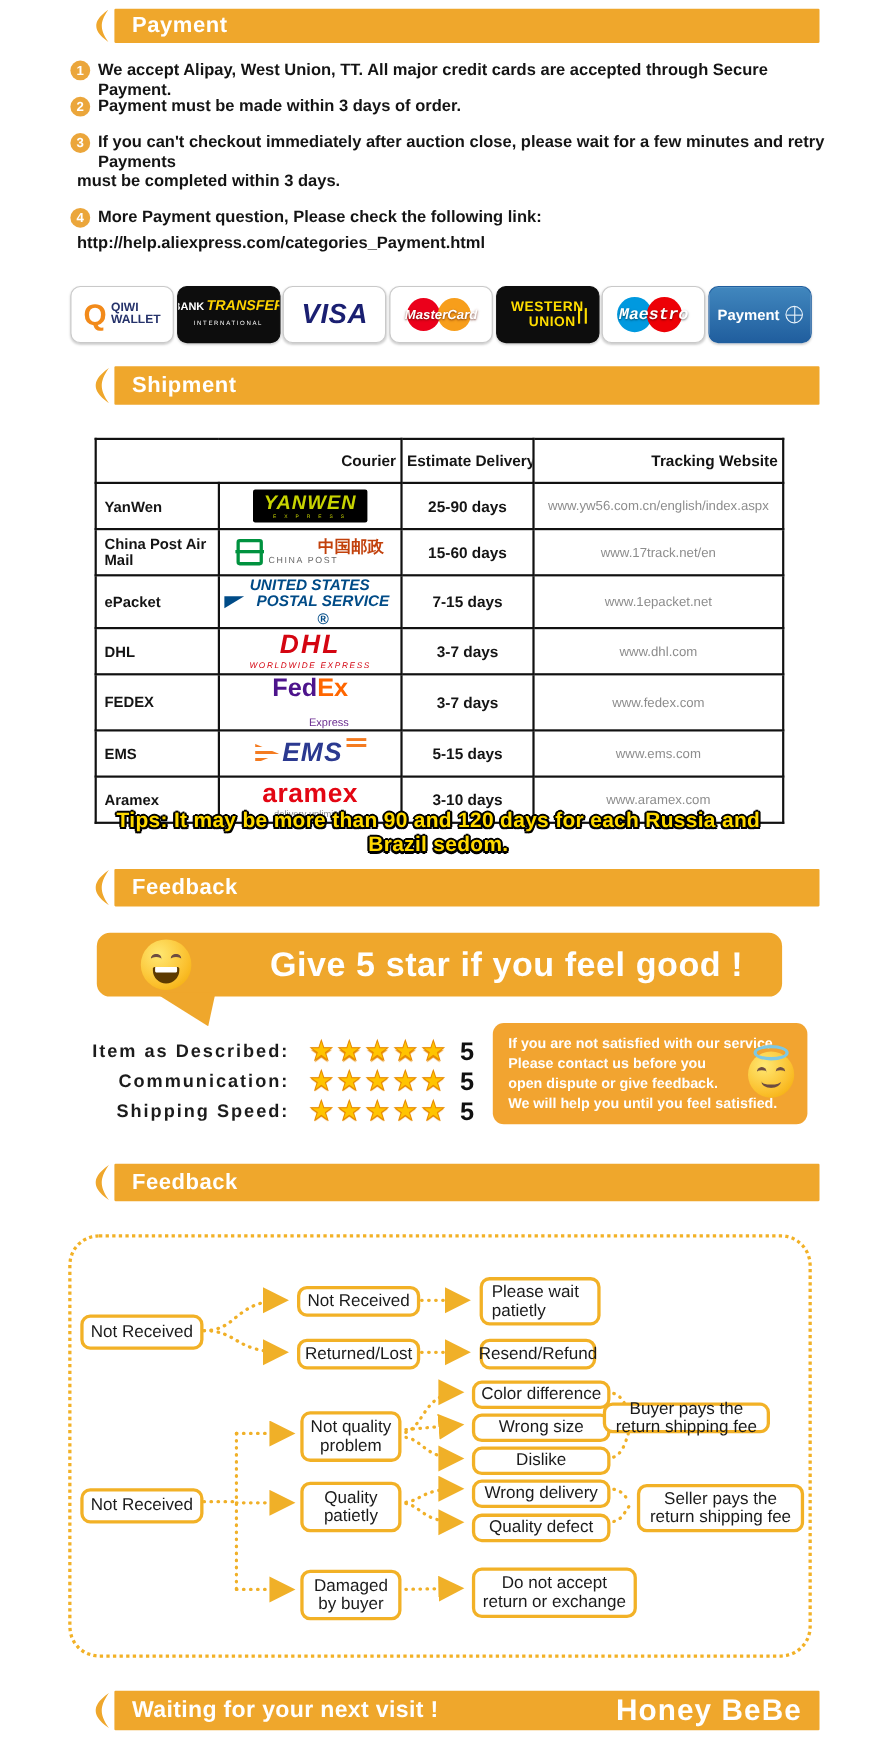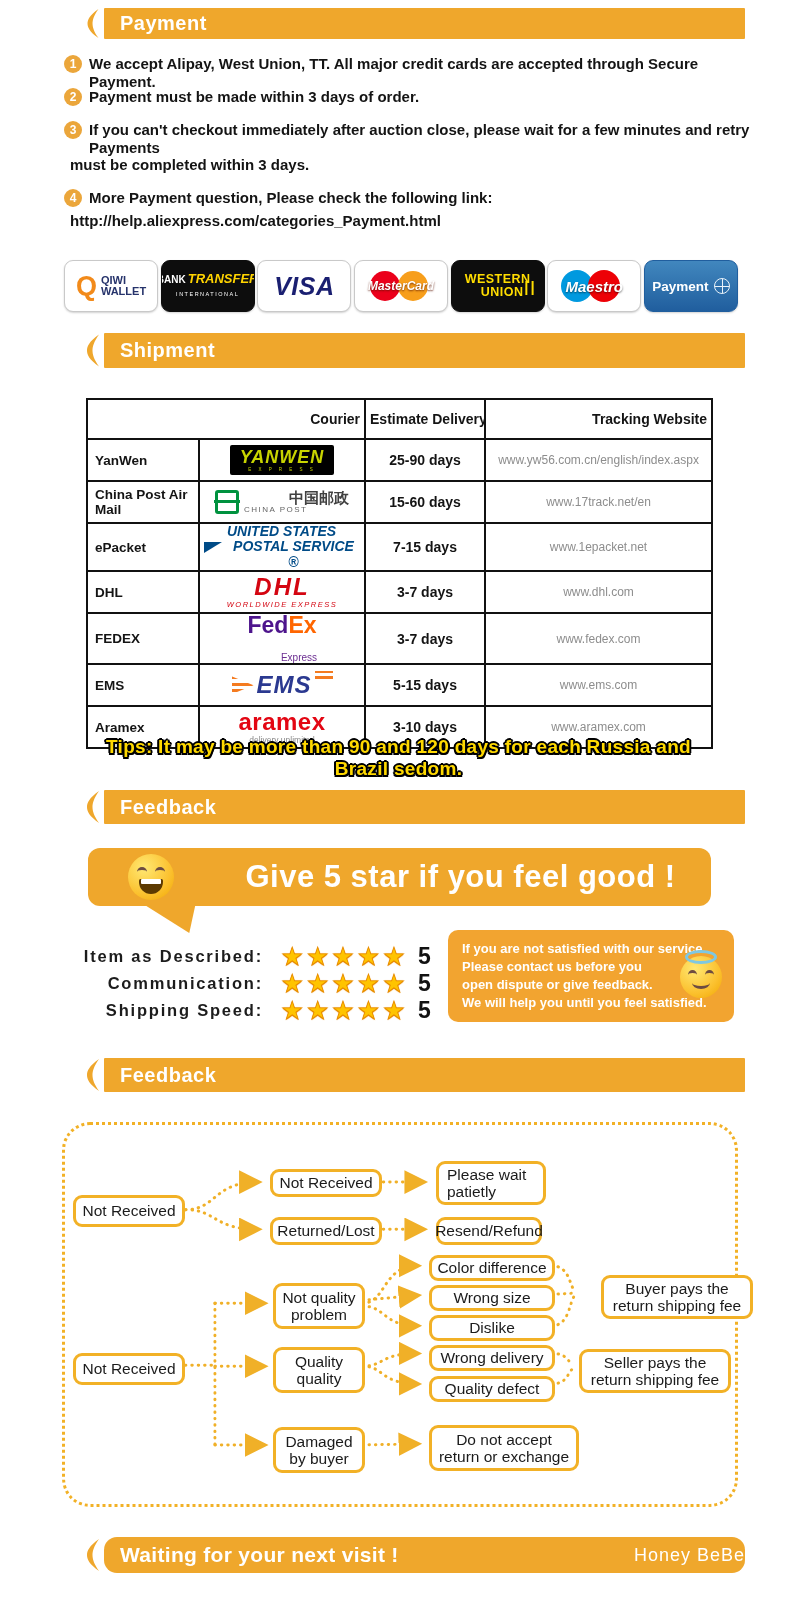--- a/index.html
+++ b/index.html
@@ -48,7 +48,7 @@
   .ma-c1{position:absolute;left:13px;top:9px;width:32px;height:32px;border-radius:50%;background:#0099DF;}
   .ma-c2{position:absolute;left:40px;top:9px;width:32px;height:32px;border-radius:50%;background:#ED0006;}
   .ma-t{position:relative;z-index:2;color:#fff;font-size:15px;font-weight:800;font-style:italic;
-        text-shadow:0 1px 2px rgba(0,0,0,.55);}
+        text-shadow:0 1px 2px rgba(0,0,0,.55);font-family:Liberation Mono, monospace;}
   .card.wm{background:linear-gradient(180deg,#4187BE,#205E9E);border-color:#205E9E;}
   .wm-t{color:#fff;font-size:13.5px;font-weight:700;margin-right:5px;}
   .wm-globe{width:14px;height:14px;border:1.6px solid #e8f2fa;border-radius:50%;position:relative;}

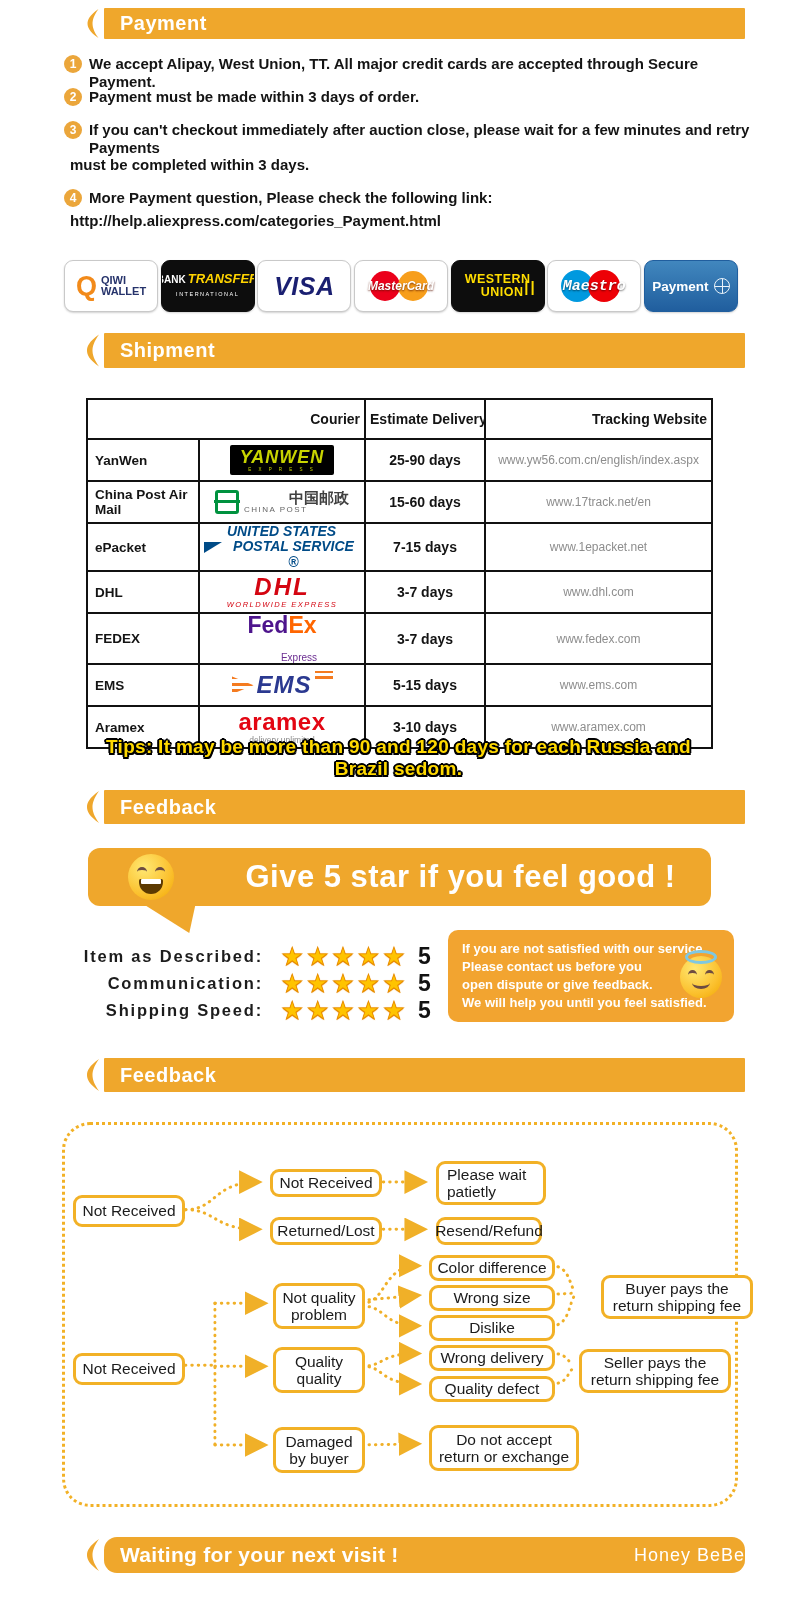--- a/index.html
+++ b/index.html
@@ -71,7 +71,7 @@
   .cp-emblem{width:18px;height:18px;border:3px solid #00923F;border-radius:3px;position:relative;flex:none;}
   .cp-emblem i{position:absolute;left:-4px;right:-4px;top:50%;height:3px;margin-top:-1.5px;background:#00923F;}
   .cp-col{display:flex;flex-direction:column;align-items:flex-start;line-height:1.05;}
-  .cp-cn{font-size:15px;font-weight:bold;color:#404040;margin-left:45px;}
+  .cp-cn{font-size:15px;font-weight:bold;color:#c2410c;margin-left:45px;}
   .cp-en{font-size:8px;color:#666;letter-spacing:1.5px;}
   .usps-eagle{width:0;height:0;border-top:11px solid #004B87;border-right:18px solid transparent;flex:none;}
   .usps-col{display:flex;flex-direction:column;align-items:flex-start;line-height:1.1;}

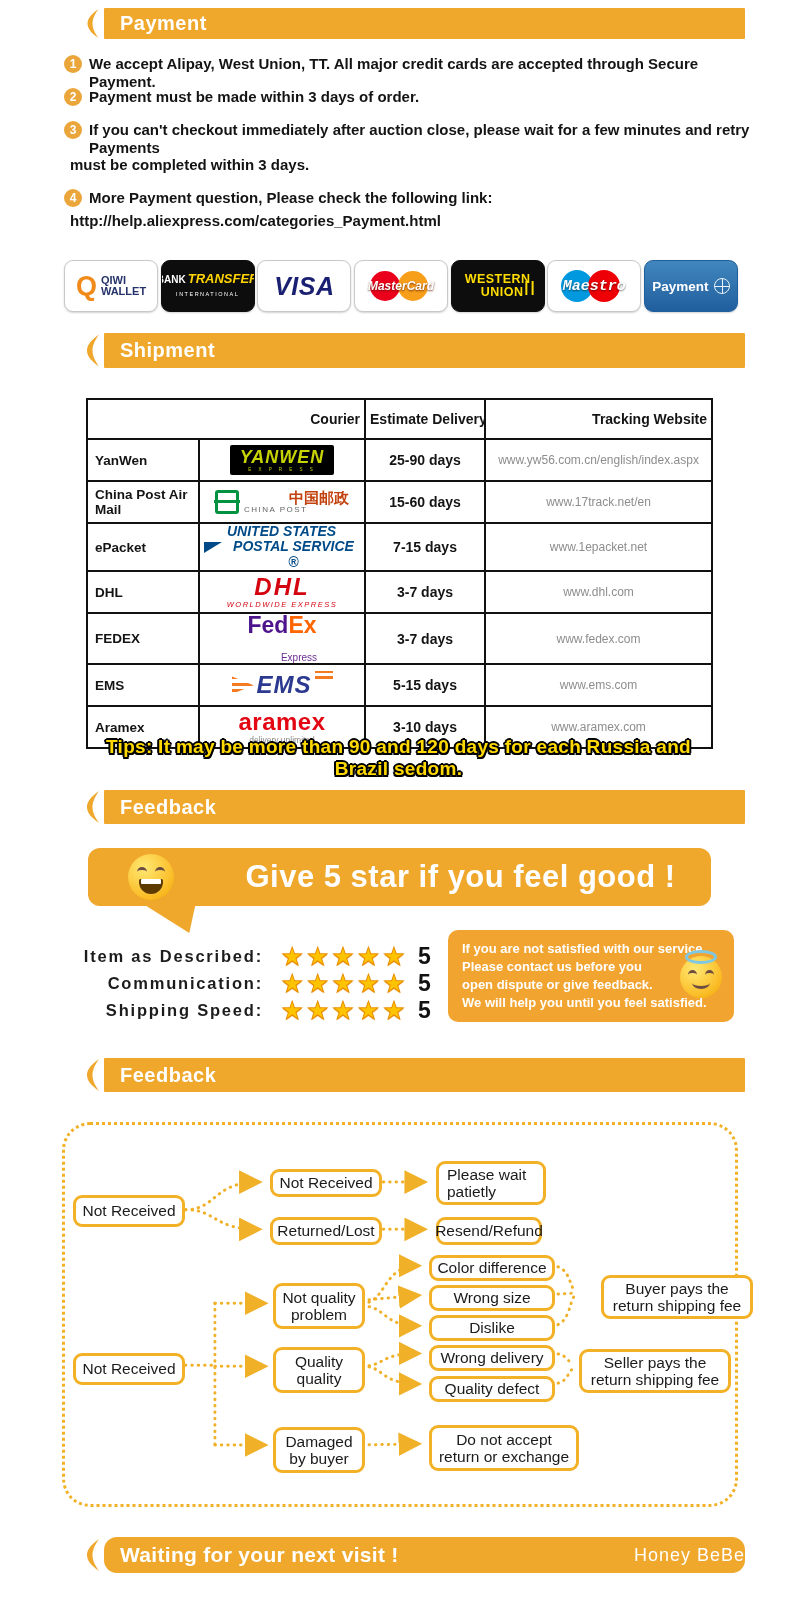--- a/index.html
+++ b/index.html
@@ -467,7 +467,7 @@
     <div class="fbox" style="left:364px;top:130px;width:126px;height:26px;">Color difference</div>
     <div class="fbox" style="left:364px;top:160px;width:126px;height:26px;">Wrong size</div>
     <div class="fbox" style="left:364px;top:190px;width:126px;height:26px;">Dislike</div>
-    <div class="fbox" style="left:536px;top:150px;width:152px;height:44px;">Buyer pays the return shipping fee</div>
+    <div class="fbox" style="left:483px;top:150px;width:152px;height:28px;">Buyer pays the return shipping fee</div>
 
     <div class="fbox" style="left:8px;top:228px;width:112px;height:32px;">Not Received</div>
     <div class="fbox" style="left:208px;top:222px;width:92px;height:46px;">Quality quality</div>

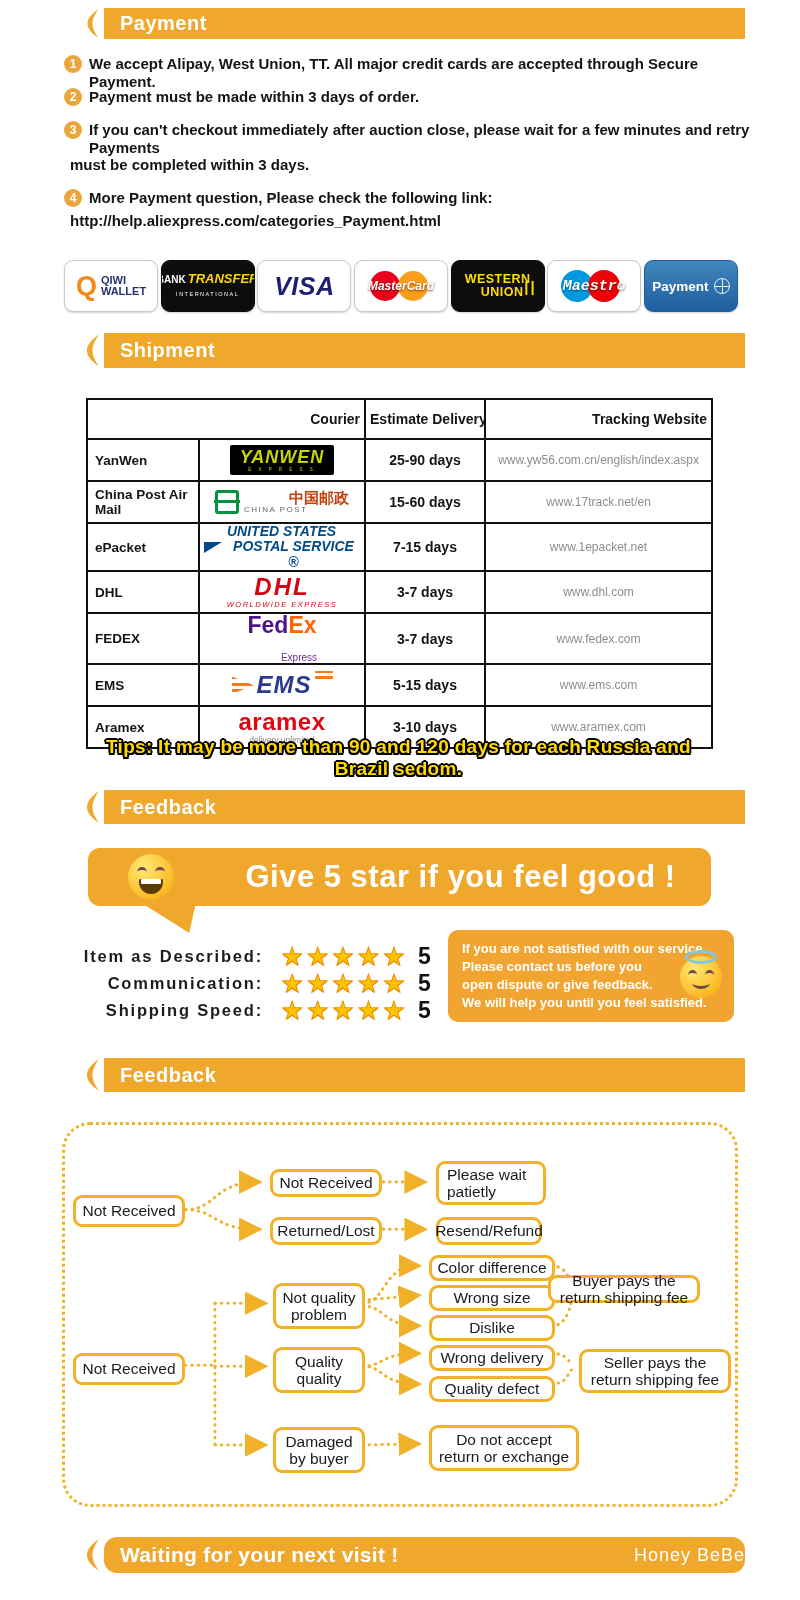--- a/index.html
+++ b/index.html
@@ -470,7 +470,7 @@
     <div class="fbox" style="left:483px;top:150px;width:152px;height:28px;">Buyer pays the return shipping fee</div>
 
     <div class="fbox" style="left:8px;top:228px;width:112px;height:32px;">Not Received</div>
-    <div class="fbox" style="left:208px;top:222px;width:92px;height:46px;">Quality quality</div>
+    <div class="fbox" style="left:208px;top:222px;width:92px;height:46px;">Quality patietly</div>
     <div class="fbox" style="left:364px;top:220px;width:126px;height:26px;">Wrong delivery</div>
     <div class="fbox" style="left:364px;top:251px;width:126px;height:26px;">Quality defect</div>
     <div class="fbox" style="left:514px;top:224px;width:152px;height:44px;">Seller pays the return shipping fee</div>

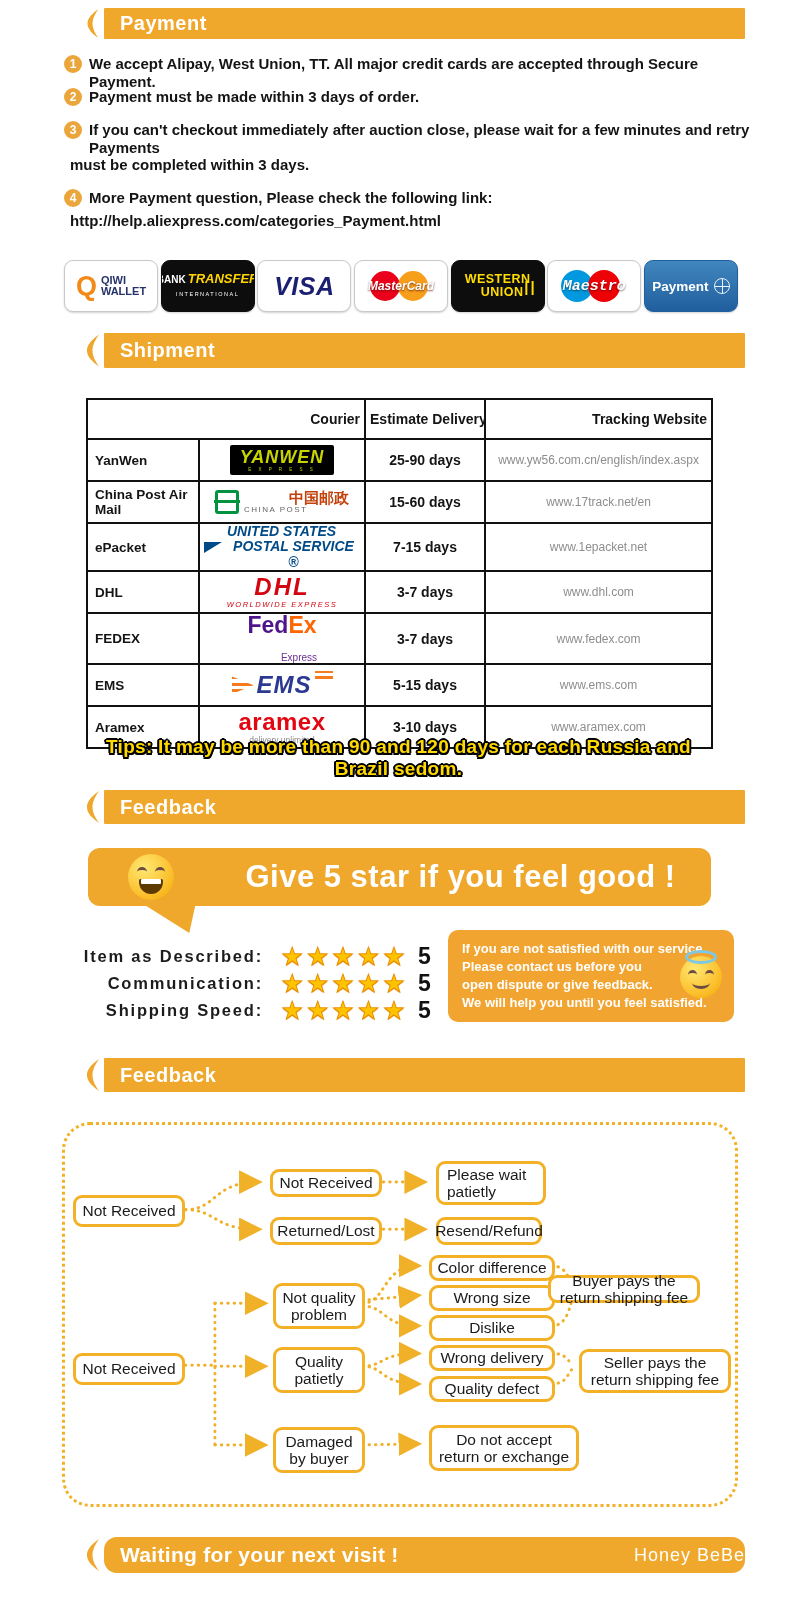--- a/index.html
+++ b/index.html
@@ -483,7 +483,7 @@
     <svg class="notch" viewBox="0 0 14 34">
       <path d="M13,1 C3,8 1,13 1,17 C1,21 3,26 13,33 C8,26 6.5,21 6.5,17 C6.5,13 8,8 13,1 Z" fill="#EFA72C"></path>
     </svg>
-    <div class="bar" style="position:relative;border-radius:13px;">
+    <div class="bar" style="position:relative;">
       <span class="footer-left">Waiting for your next visit !</span>
       <span class="footer-brand">Honey BeBe</span>
     </div>

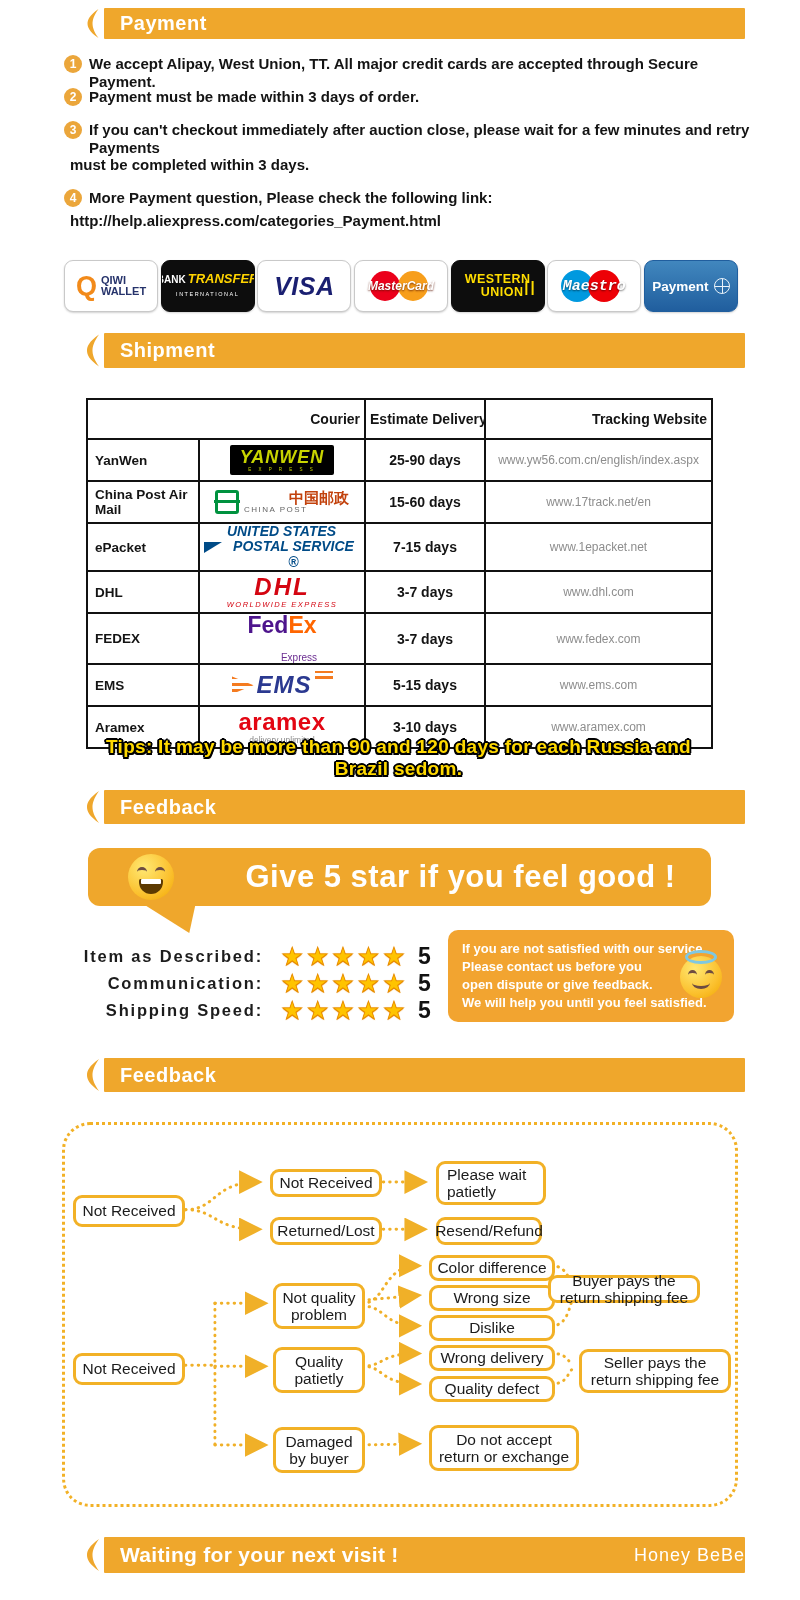--- a/index.html
+++ b/index.html
@@ -139,8 +139,8 @@
   .fbox.left-align{justify-content:flex-start;text-align:left;padding-left:8px;}
 
   
-  .footer-brand{position:absolute;right:0;top:50%;transform:translateY(-50%);
-        color:#fff;font-size:18px;font-weight:400;letter-spacing:1px;}
+  .footer-brand{position:absolute;right:16px;top:50%;transform:translateY(-50%);
+        color:#fff;font-size:27px;font-weight:700;letter-spacing:1px;}
   .footer-left{color:#fff;font-size:21px;font-weight:bold;letter-spacing:.3px;}
 </style>
 </head>

